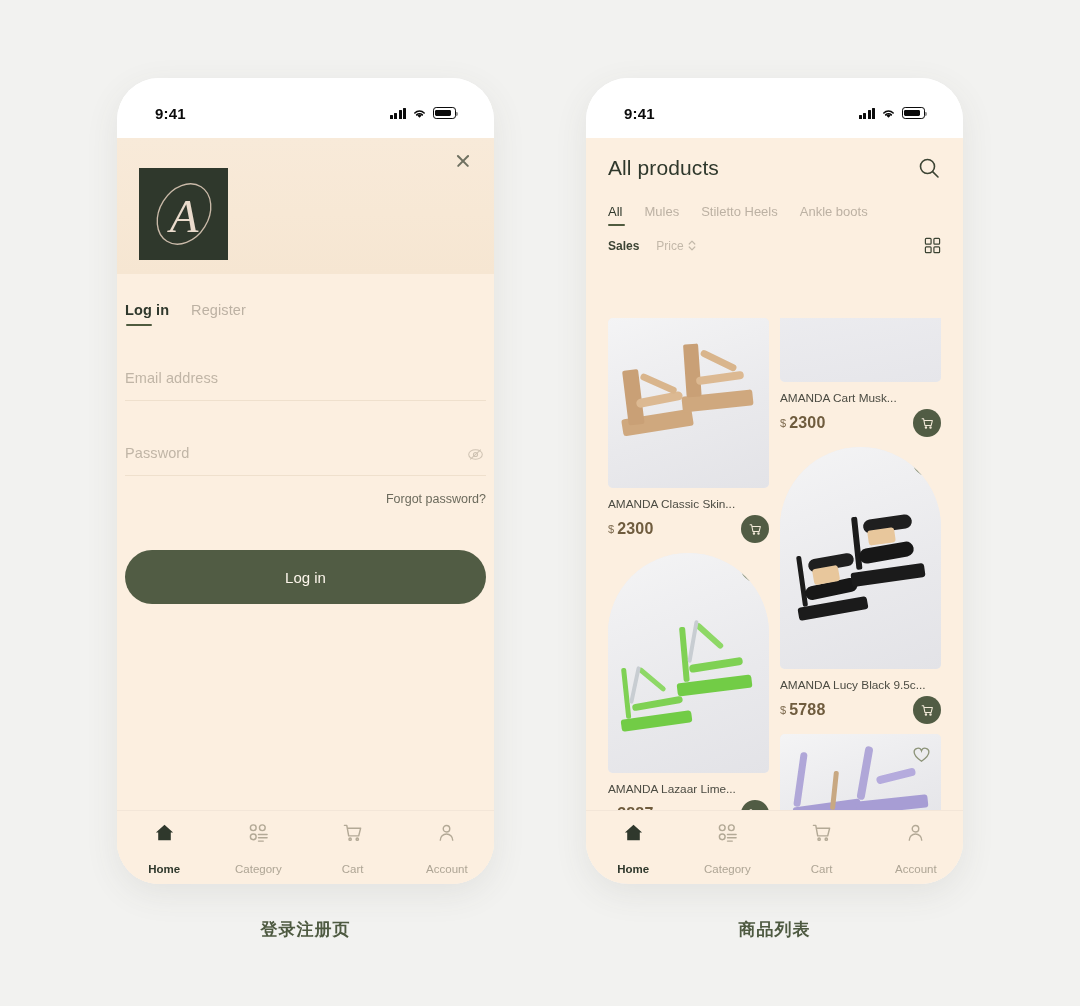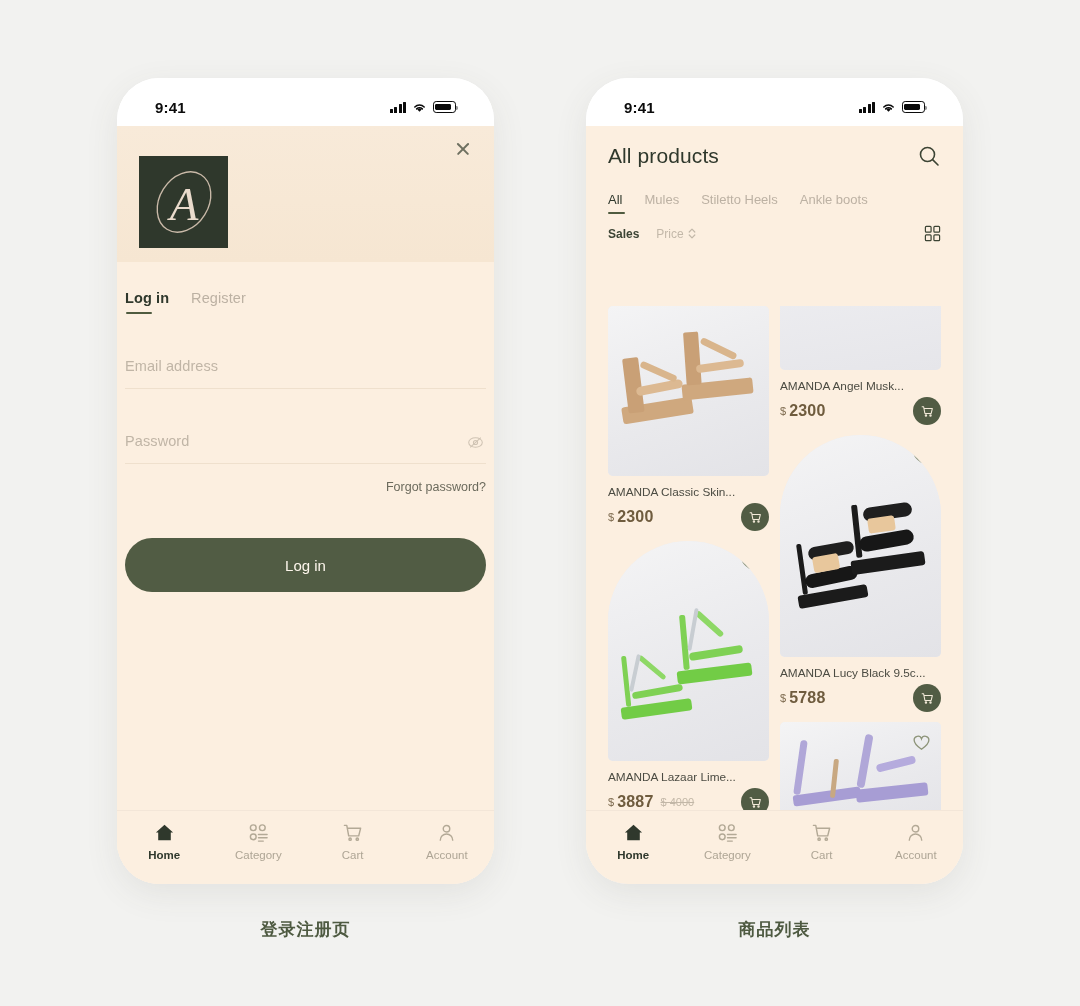--- a/index.html
+++ b/index.html
@@ -25,7 +25,7 @@
 
   
   .statusbar {
-    height: 48px; flex: none; position: relative;
+    height: 60px; flex: none; position: relative;
     background: #ffffff;
     display: flex; align-items: center; justify-content: space-between;
     padding: 10px 38px 0 38px;

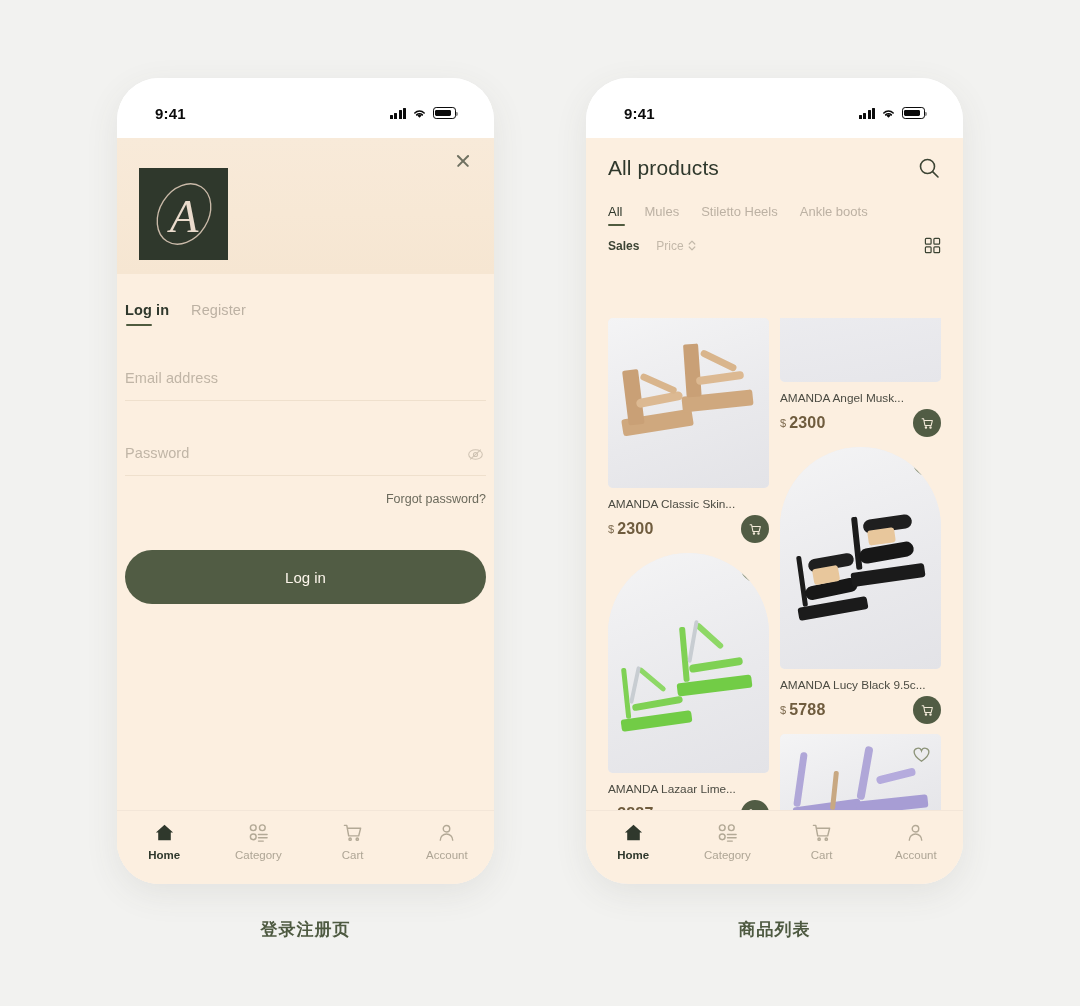--- a/index.html
+++ b/index.html
@@ -425,7 +425,7 @@
                       <div class="floor" style="background:linear-gradient(170deg,#efeff2,#e6e6ea)"></div>
                     </div>
                 </div>
-                <div class="pname">AMANDA Angel Musk...</div>
+                <div class="pname">AMANDA Cart Musk...</div>
                 <div class="prow">
                   <span class="cur">$</span>
                   <span class="price">2300</span>

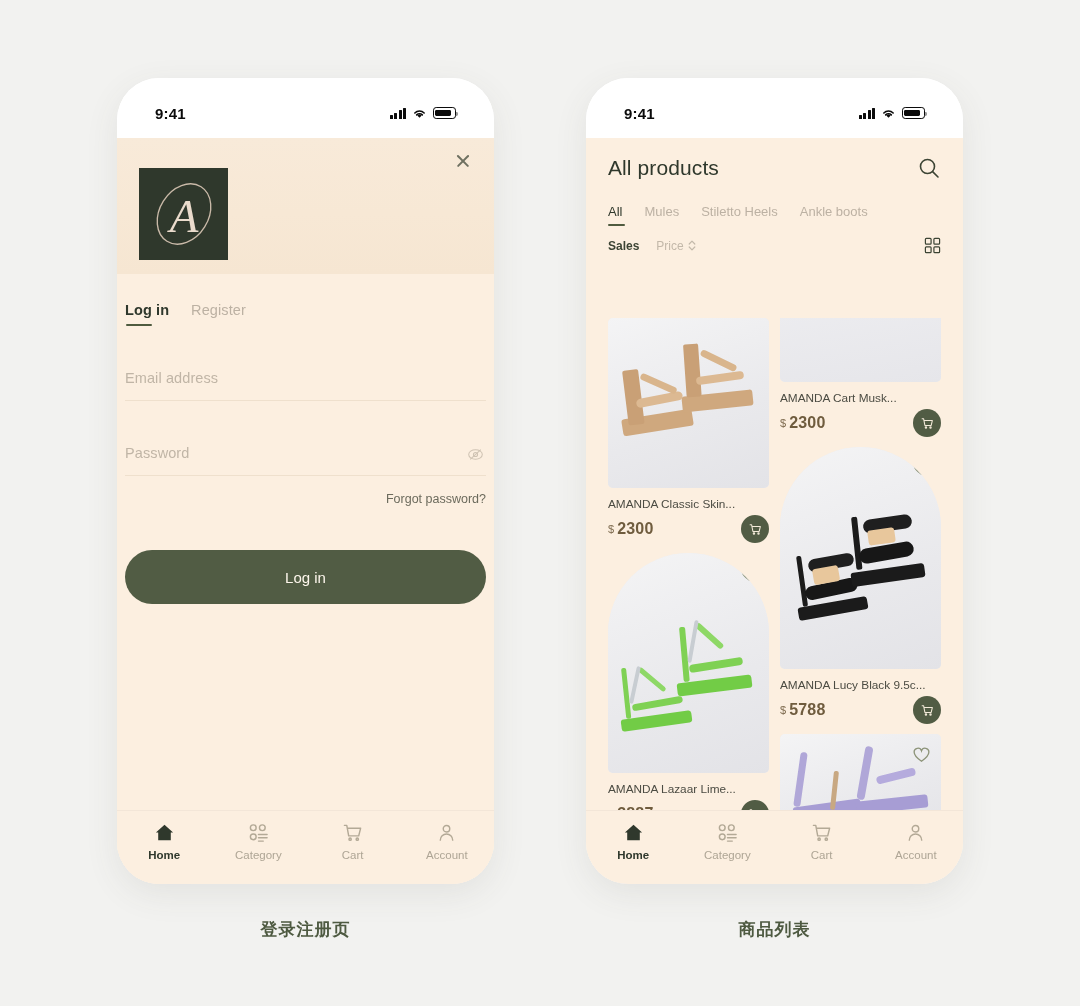--- a/index.html
+++ b/index.html
@@ -115,7 +115,7 @@
   }
   .tb-item {
     flex: 1; display: flex; flex-direction: column;
-    align-items: center; gap: 5px; cursor: pointer;
+    align-items: center; gap: 19px; cursor: pointer;
   }
   .tb-ico { height: 23px; display: flex; align-items: center; justify-content: center; }
   .tb-label { font-size: 11.5px; color: #aea595; }

